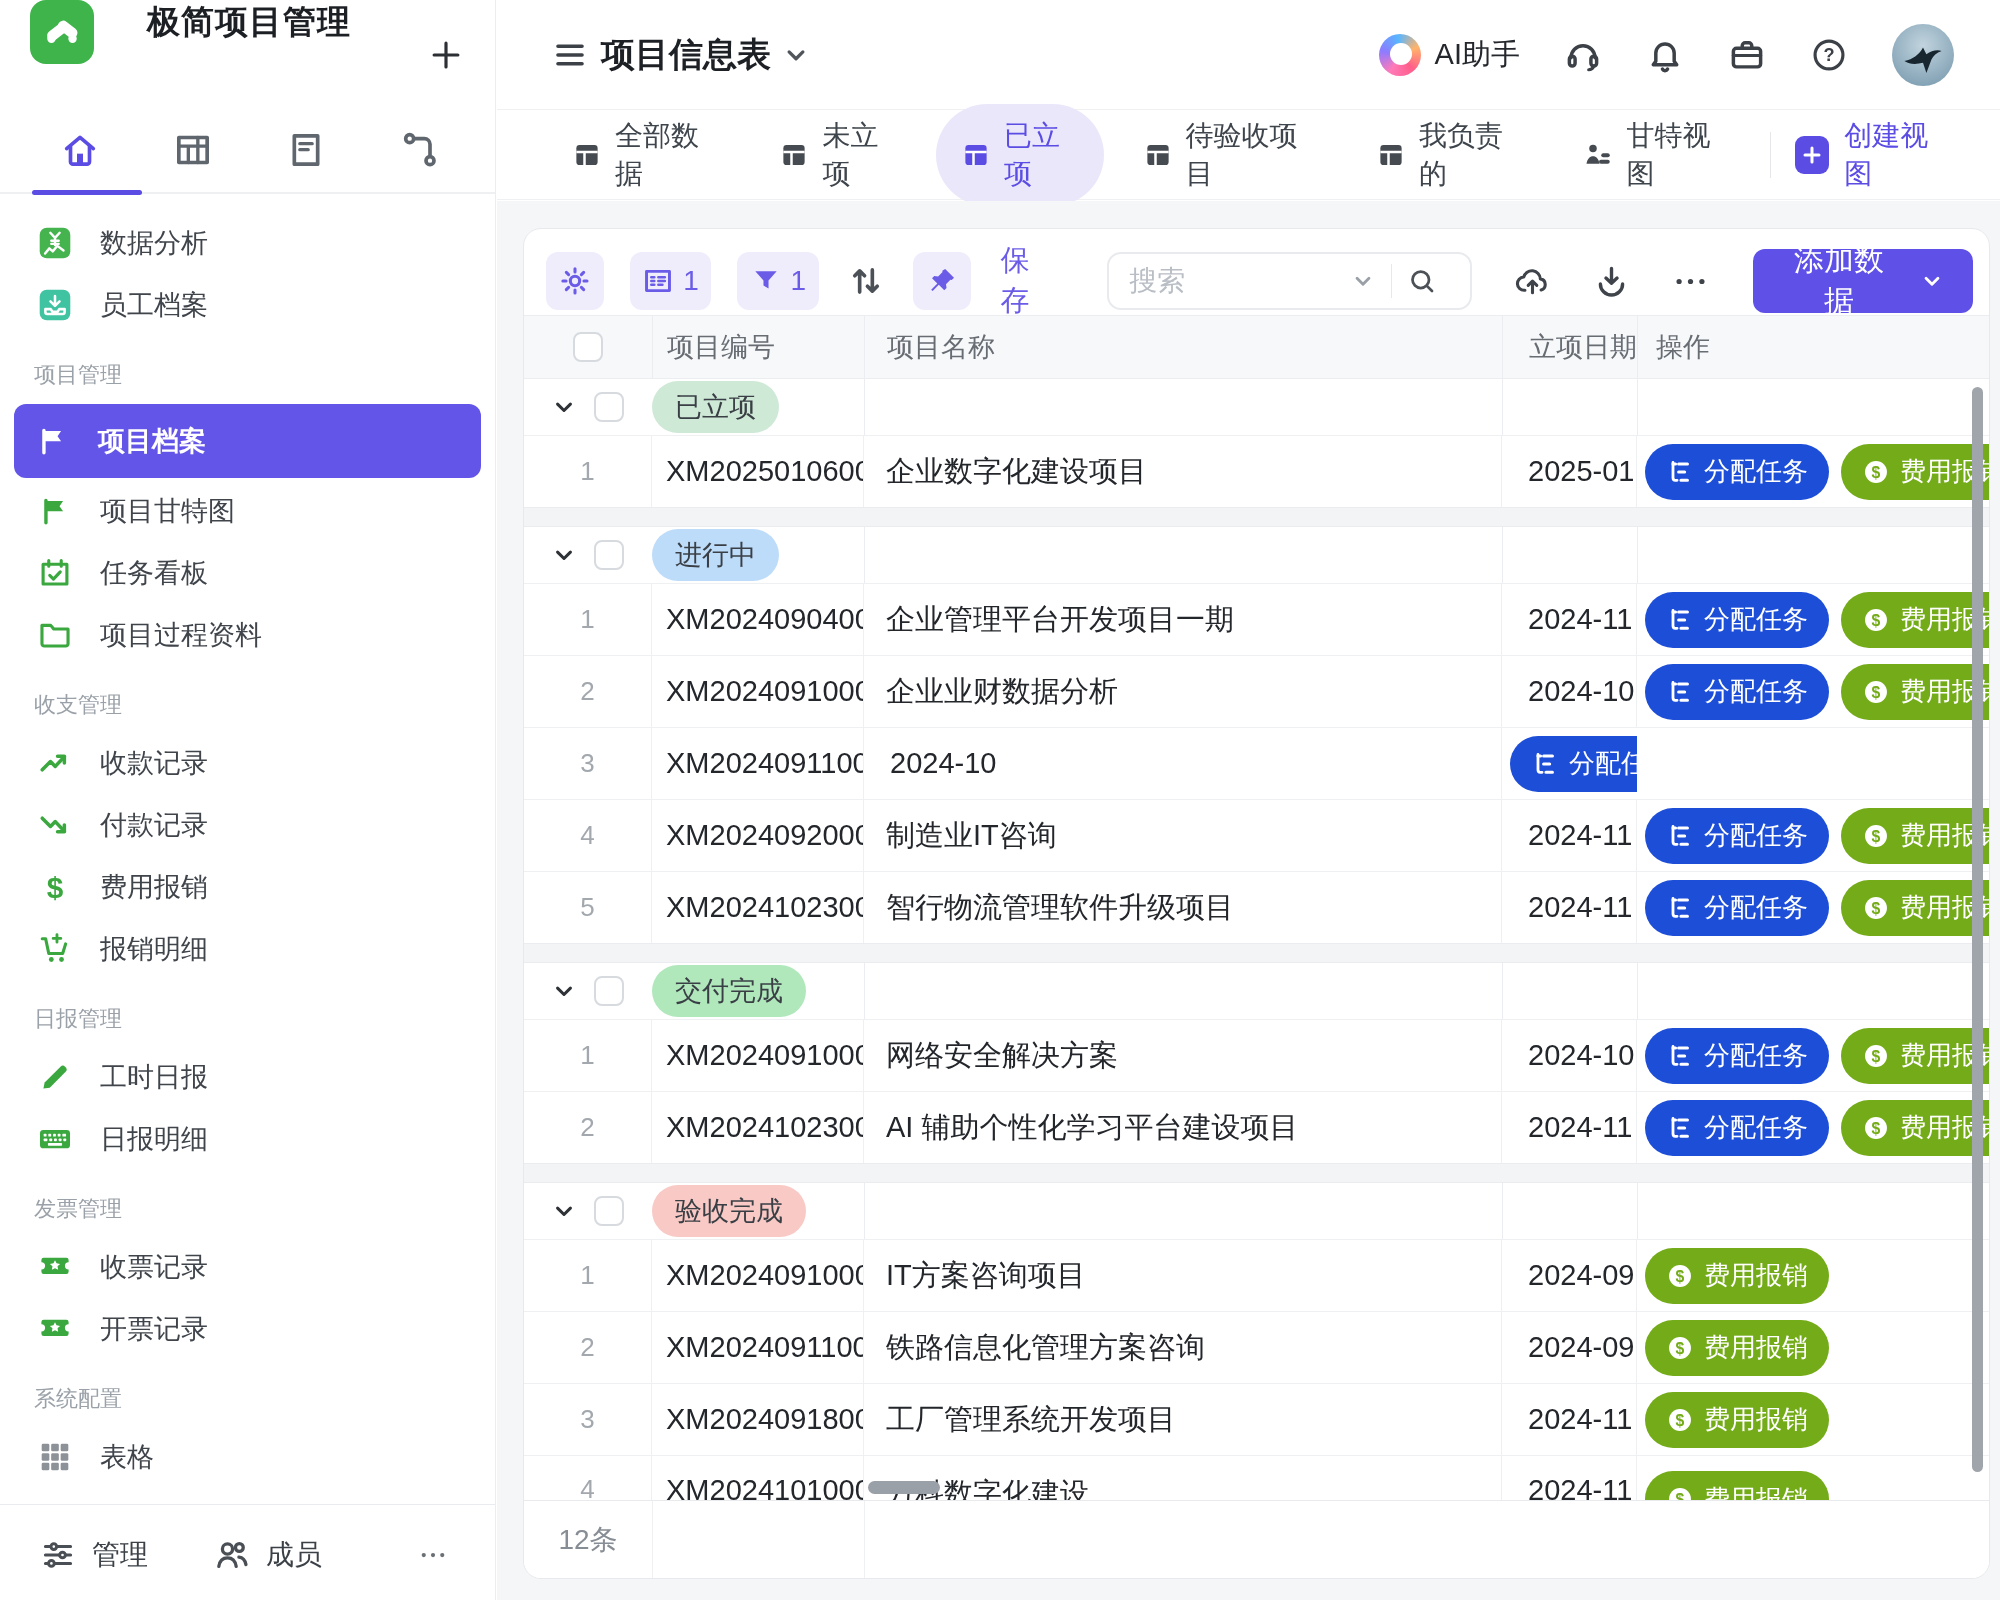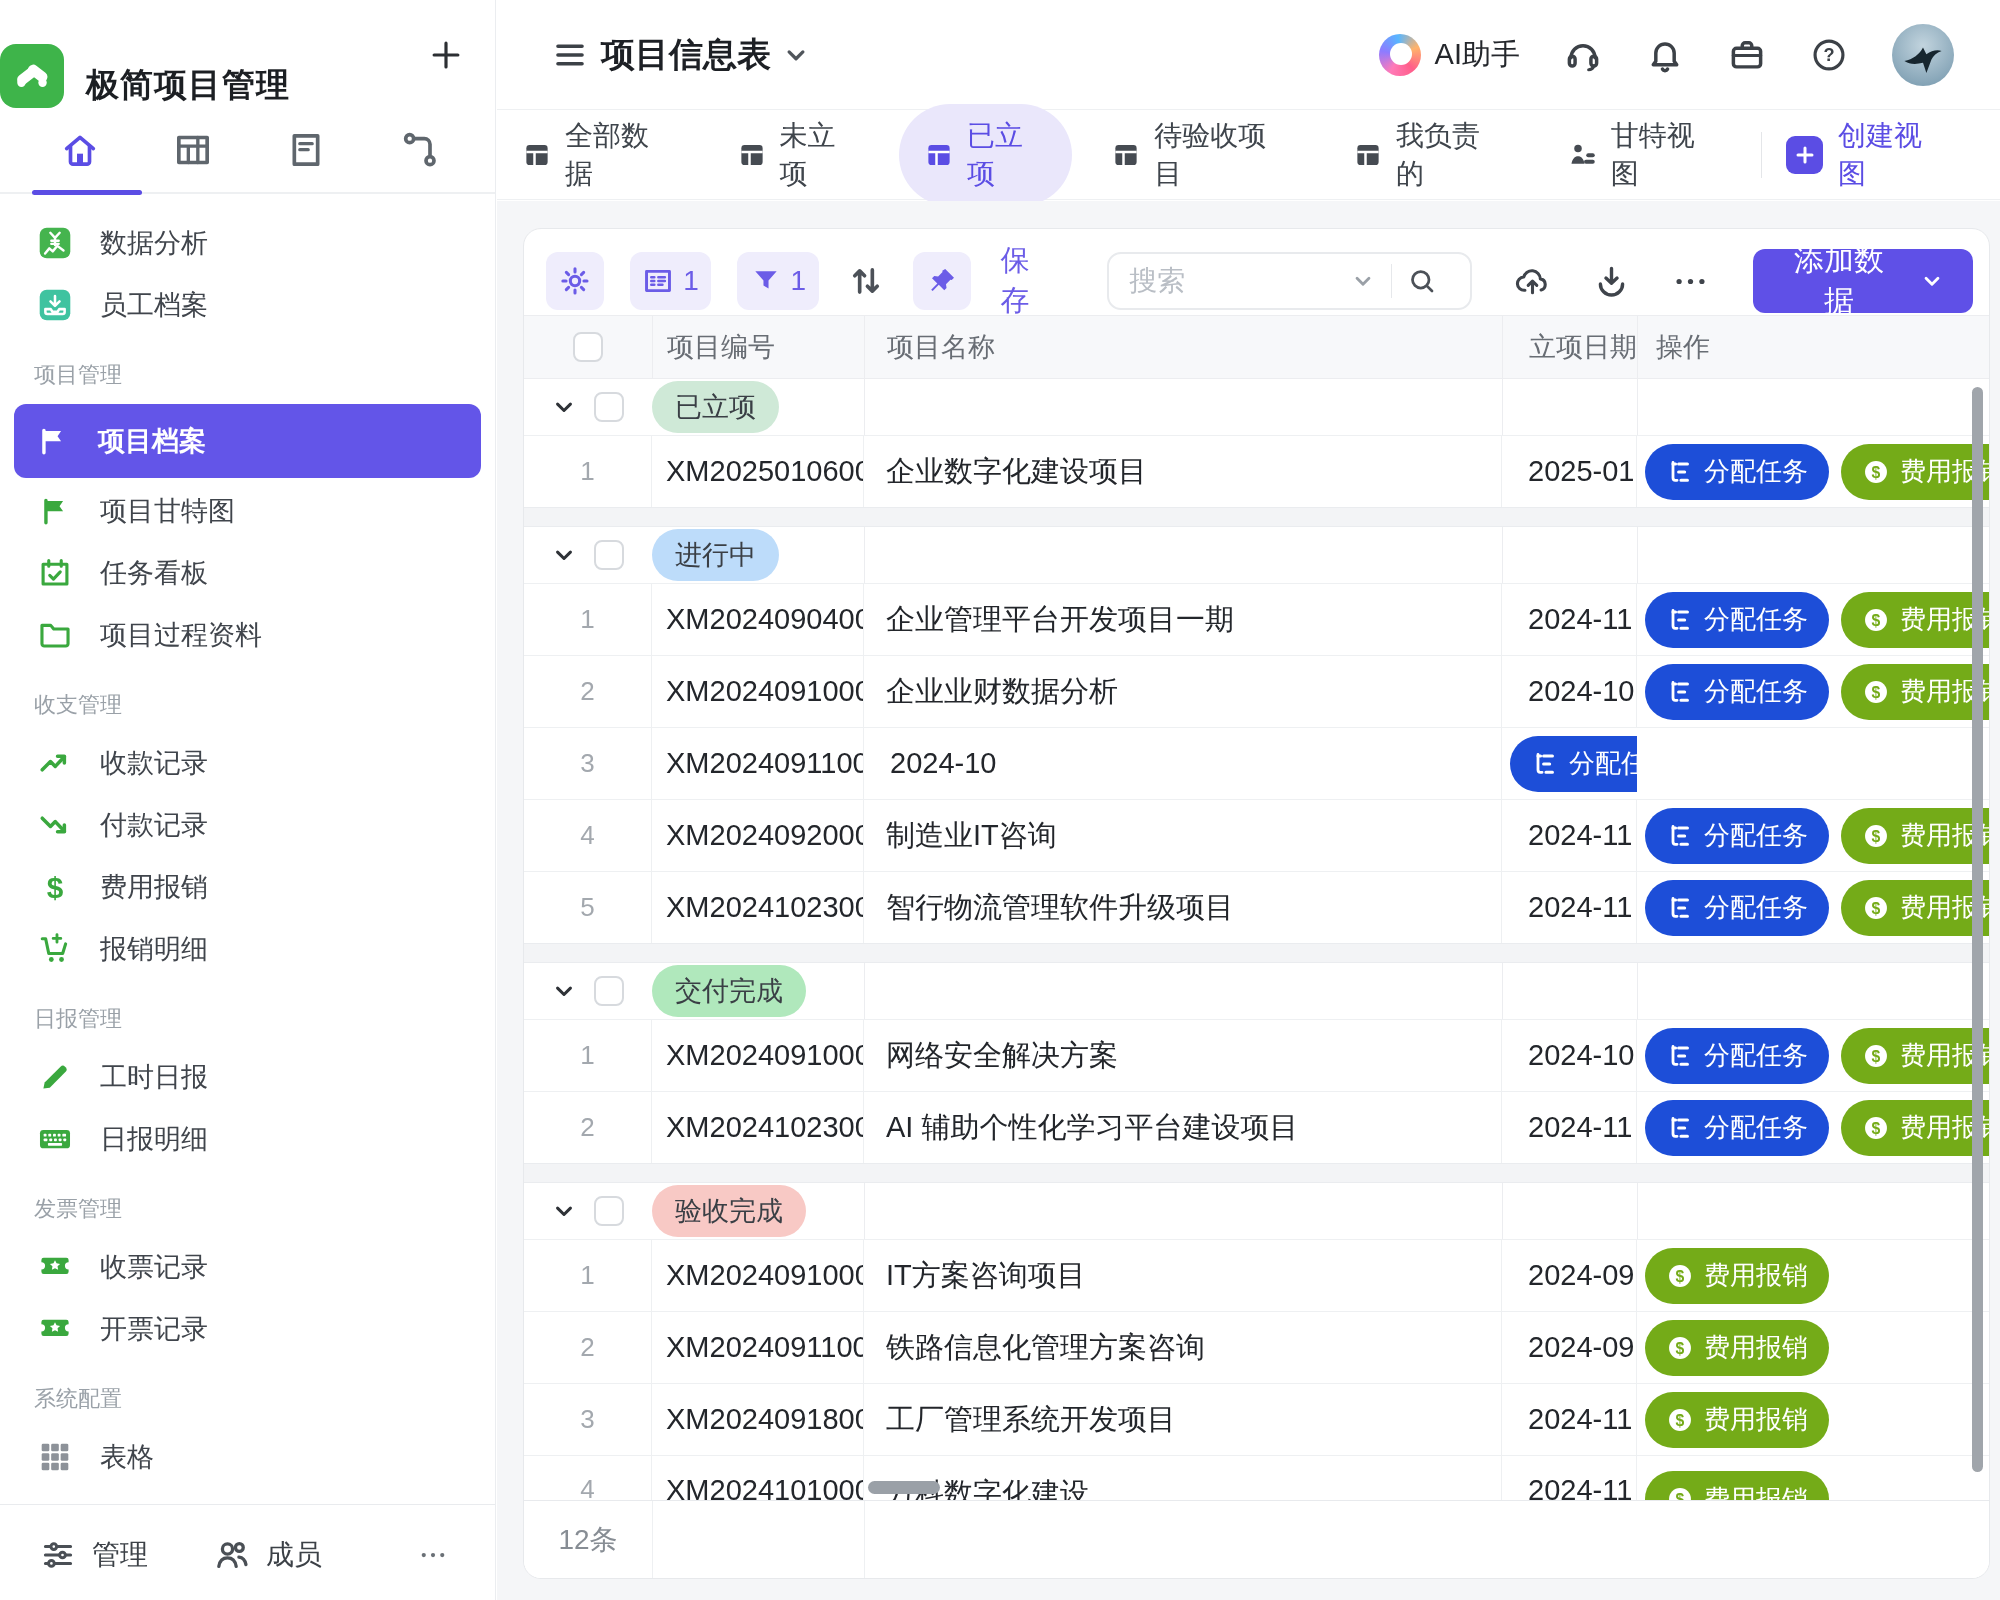--- a/index.html
+++ b/index.html
@@ -10,7 +10,7 @@
 
   
   #sidebar{position:absolute;left:0;top:0;bottom:0;width:496px;background:#fff;border-right:1px solid #ebedf0;}
-  .side-head{position:relative;height:108px;display:flex;align-items:flex-end;}
+  .side-head{position:relative;height:108px;display:flex;align-items:flex-start;padding-left:30px;gap:31px;}
   .logo{width:64px;height:64px;border-radius:16px;background:#3eb44a;display:flex;align-items:center;justify-content:center;}
   .logo .icn{width:46px;height:46px;}
   .app-name{font-size:33px;font-weight:bold;margin-left:22px;letter-spacing:1px;color:#1c1f23;}

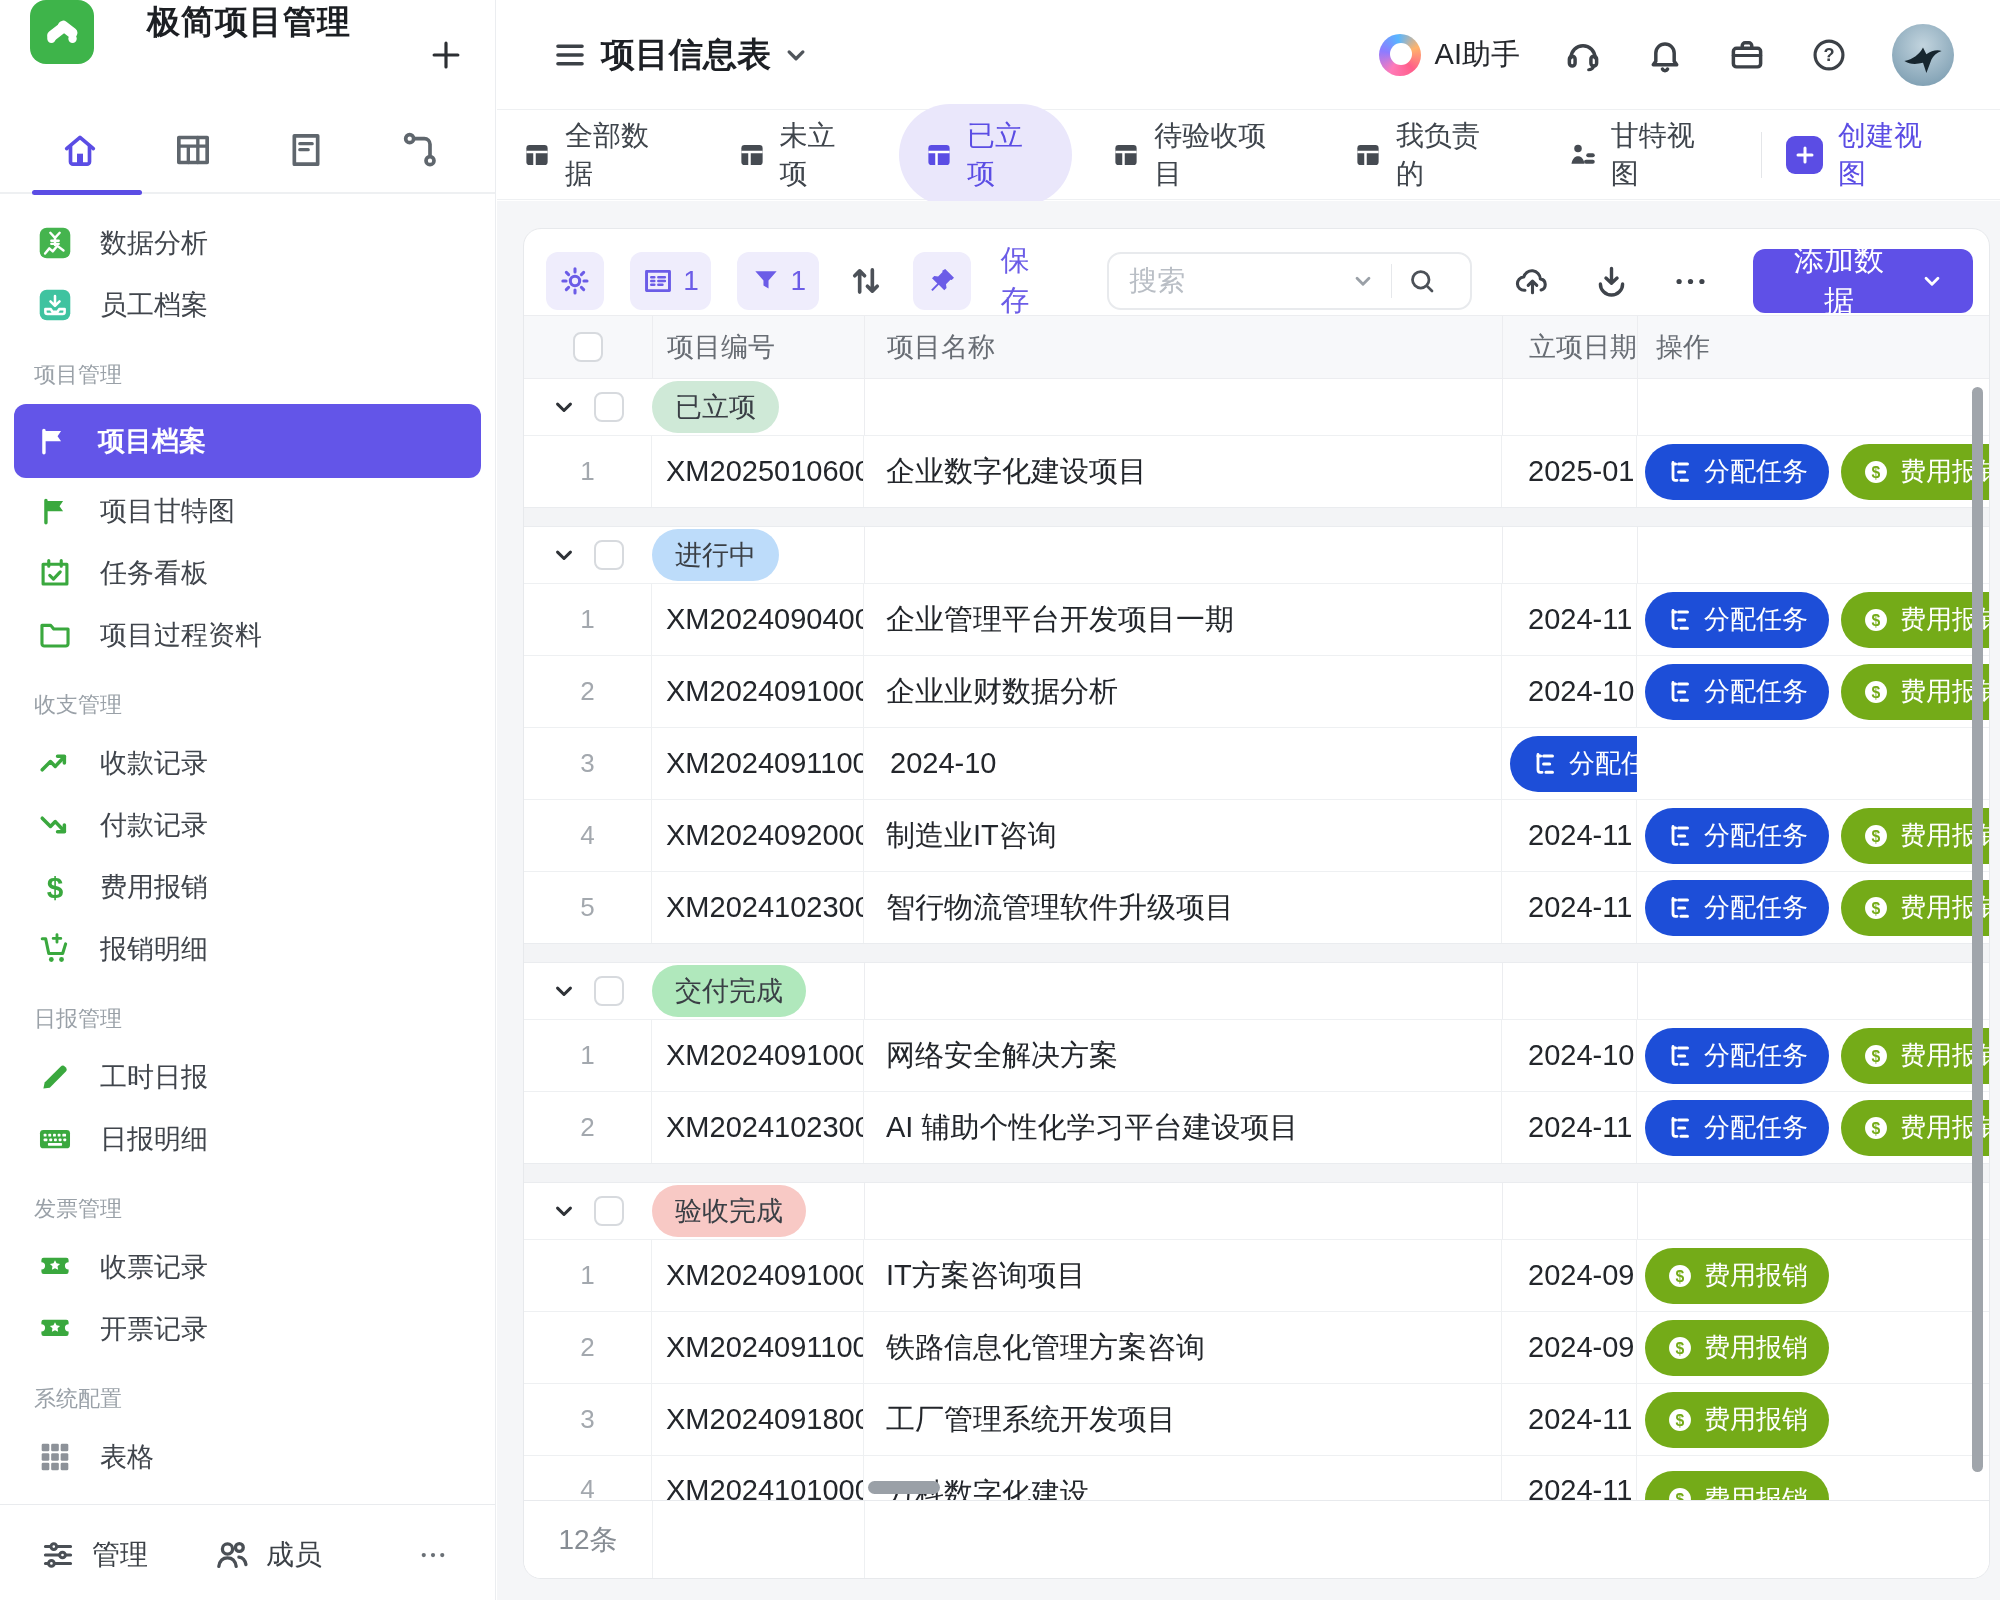--- a/index.html
+++ b/index.html
@@ -48,7 +48,7 @@
     background:radial-gradient(circle at 50% 35%,#c2d4de 0%,#8aa8ba 70%,#6f93a8 100%);cursor:pointer;}
   .avatar .icn{width:50px;height:44px;margin-bottom:8px;}
 
-  .tab-bar{position:relative;height:90px;display:flex;align-items:center;border-bottom:1px solid #eef0f2;background:#fff;}
+  .tab-bar{position:relative;height:90px;display:flex;align-items:center;padding-left:50px;border-bottom:1px solid #eef0f2;background:#fff;}
   .tab{display:flex;align-items:center;gap:13px;font-size:28px;color:#3f454c;padding:13px 25px;border-radius:999px;cursor:pointer;}
   .tab .icn{width:30px;height:30px;color:#464b52;}
   .tab.active{background:#eae7fb;color:#5b4de4;}

